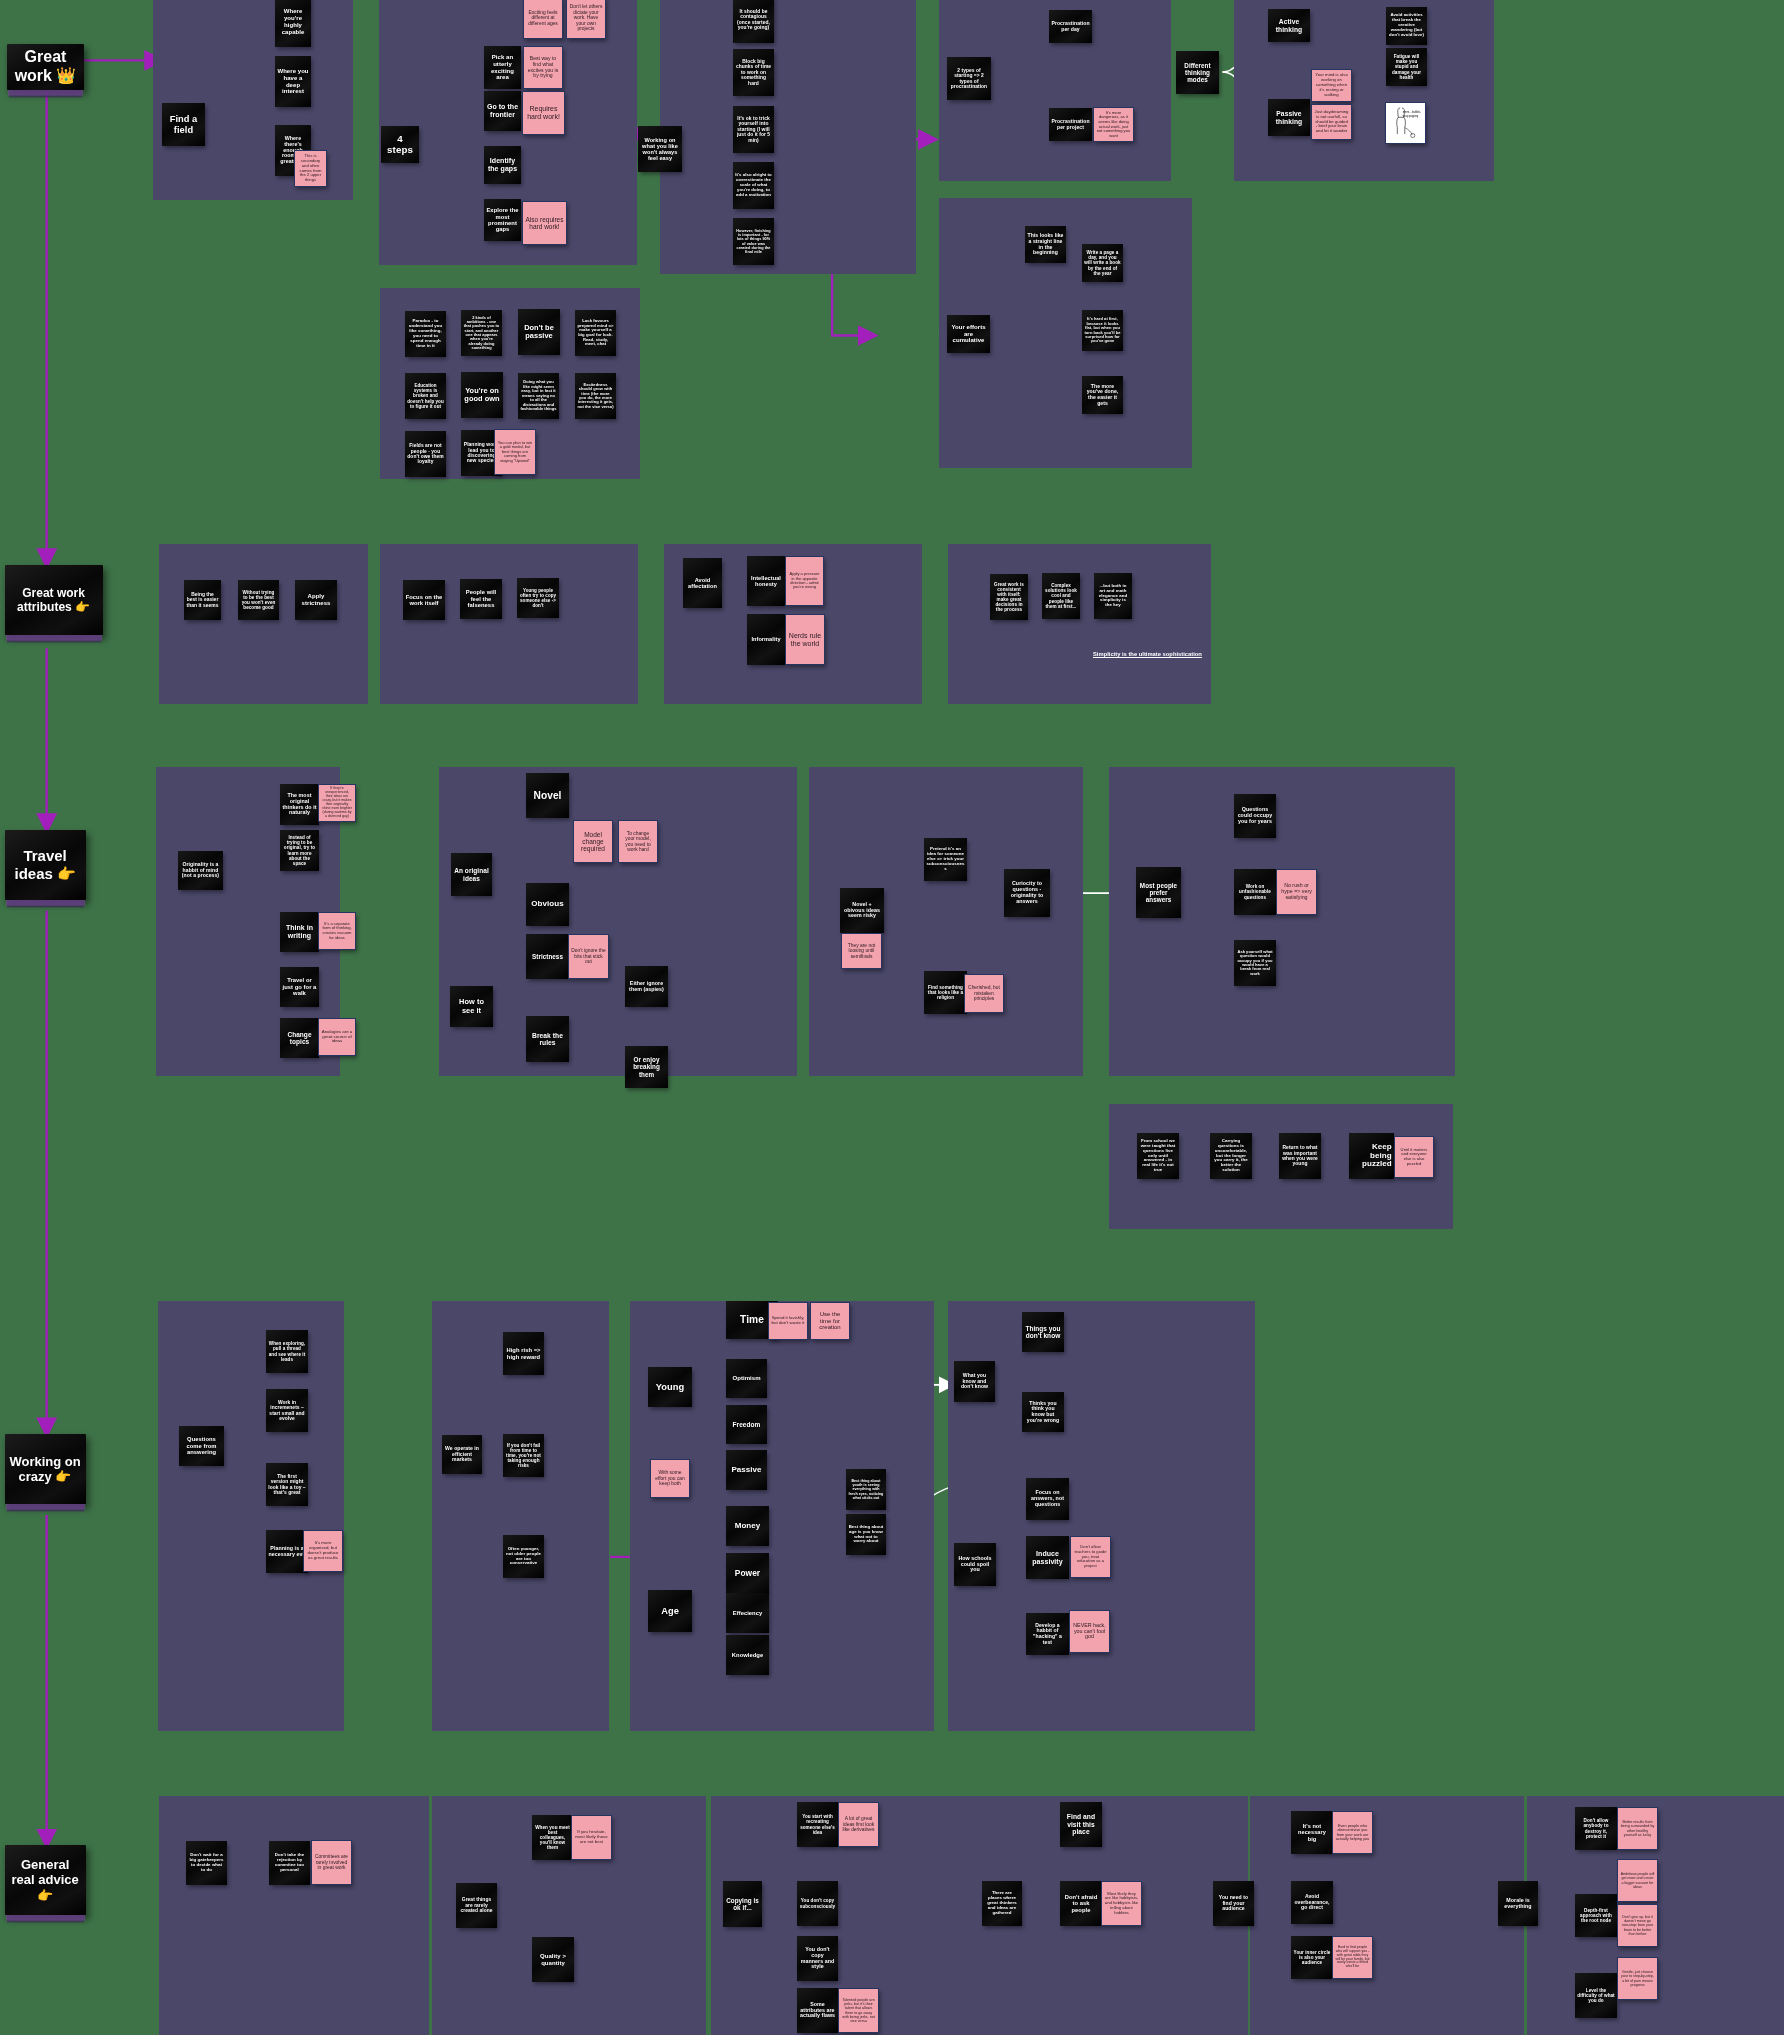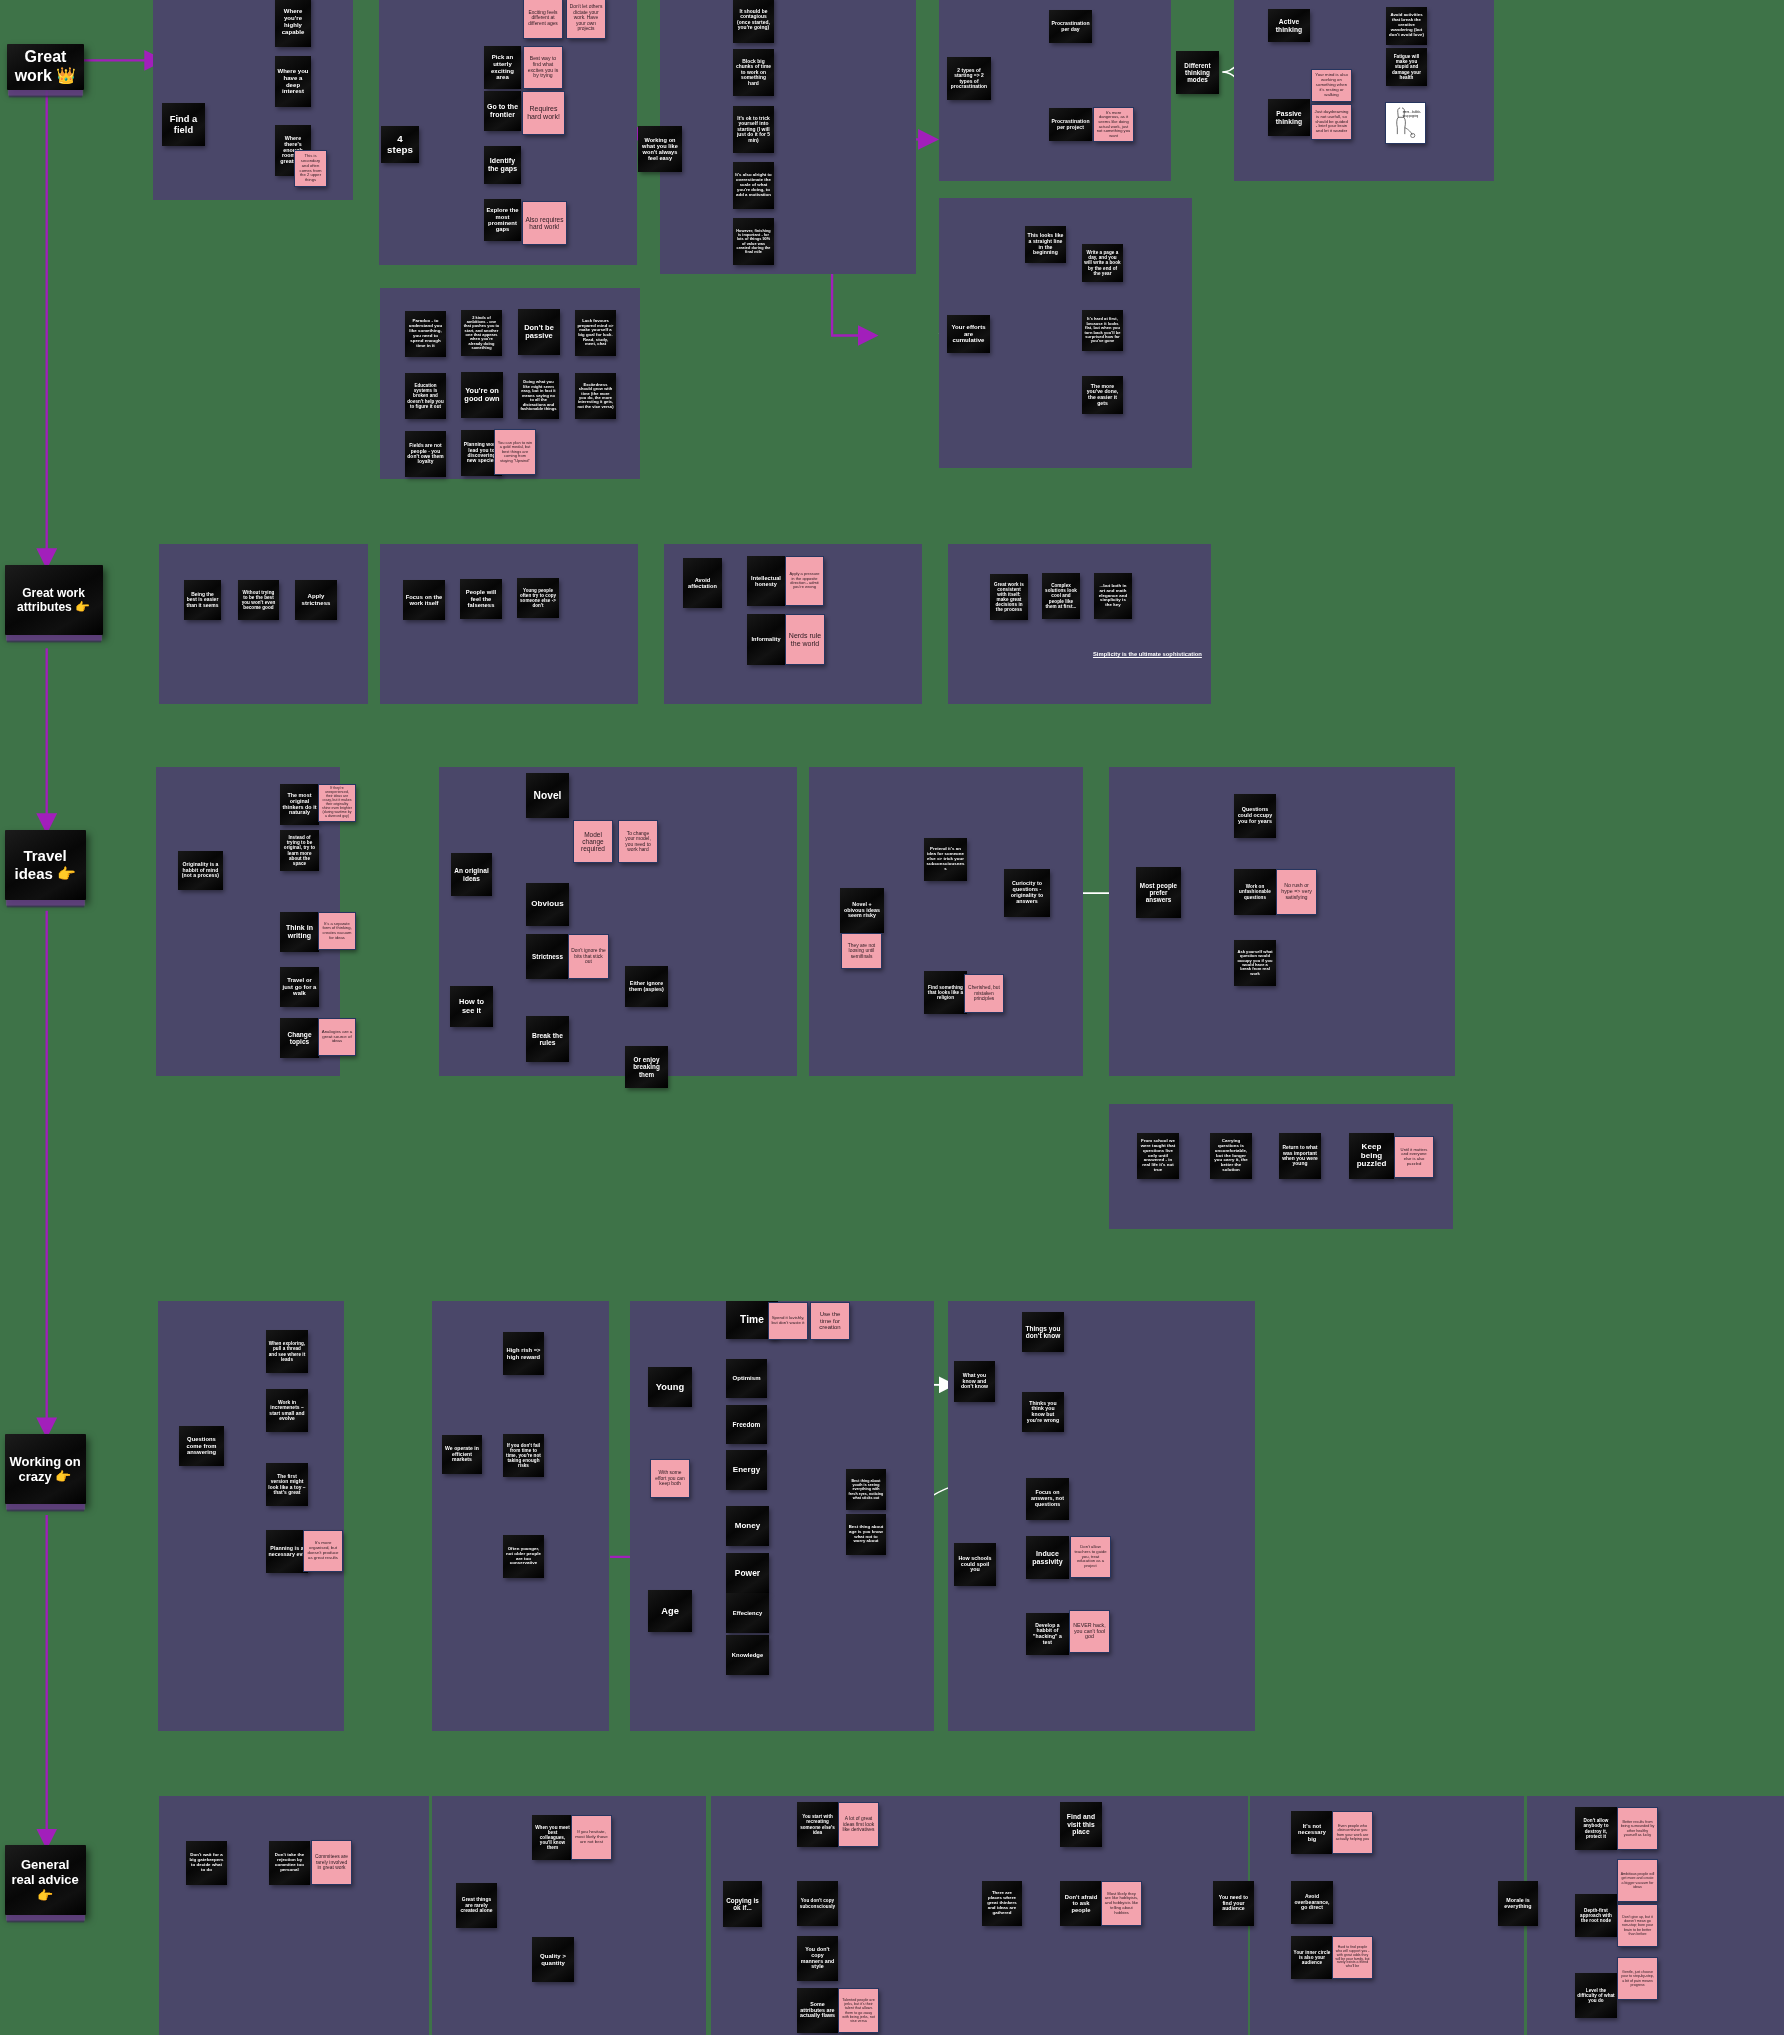--- a/index.html
+++ b/index.html
@@ -393,7 +393,7 @@
   <div class="note black" style="left:1137px; top:1133px; width:42px; height:46px; font-size:4.4px;">From school we were taught that questions live only until answered - in real life it's not true</div>
   <div class="note black" style="left:1210px; top:1133px; width:42px; height:46px; font-size:4.4px;">Carrying questions is uncomfortable, but the longer you carry it, the better the solution</div>
   <div class="note black" style="left:1279px; top:1133px; width:42px; height:46px; font-size:4.9px;">Return to what was important when you were young</div>
-  <div class="note black" style="left:1349px; top:1133px; width:45px; height:46px; font-size:8px;">Keep being puzzled</div>
+  <div class="note black" style="left:1349px; top:1133px; width:45px; height:46px; font-size:8px;text-align:right;">Keep being puzzled</div>
   <div class="note pink" style="left:1394px; top:1136px; width:40px; height:42px; font-size:4.2px;">Until it matters and everyone else is also puzzled</div>
 
   <div class="note black" style="left:179px; top:1426px; width:45px; height:40px; font-size:5.8px;">Questions come from answering</div>

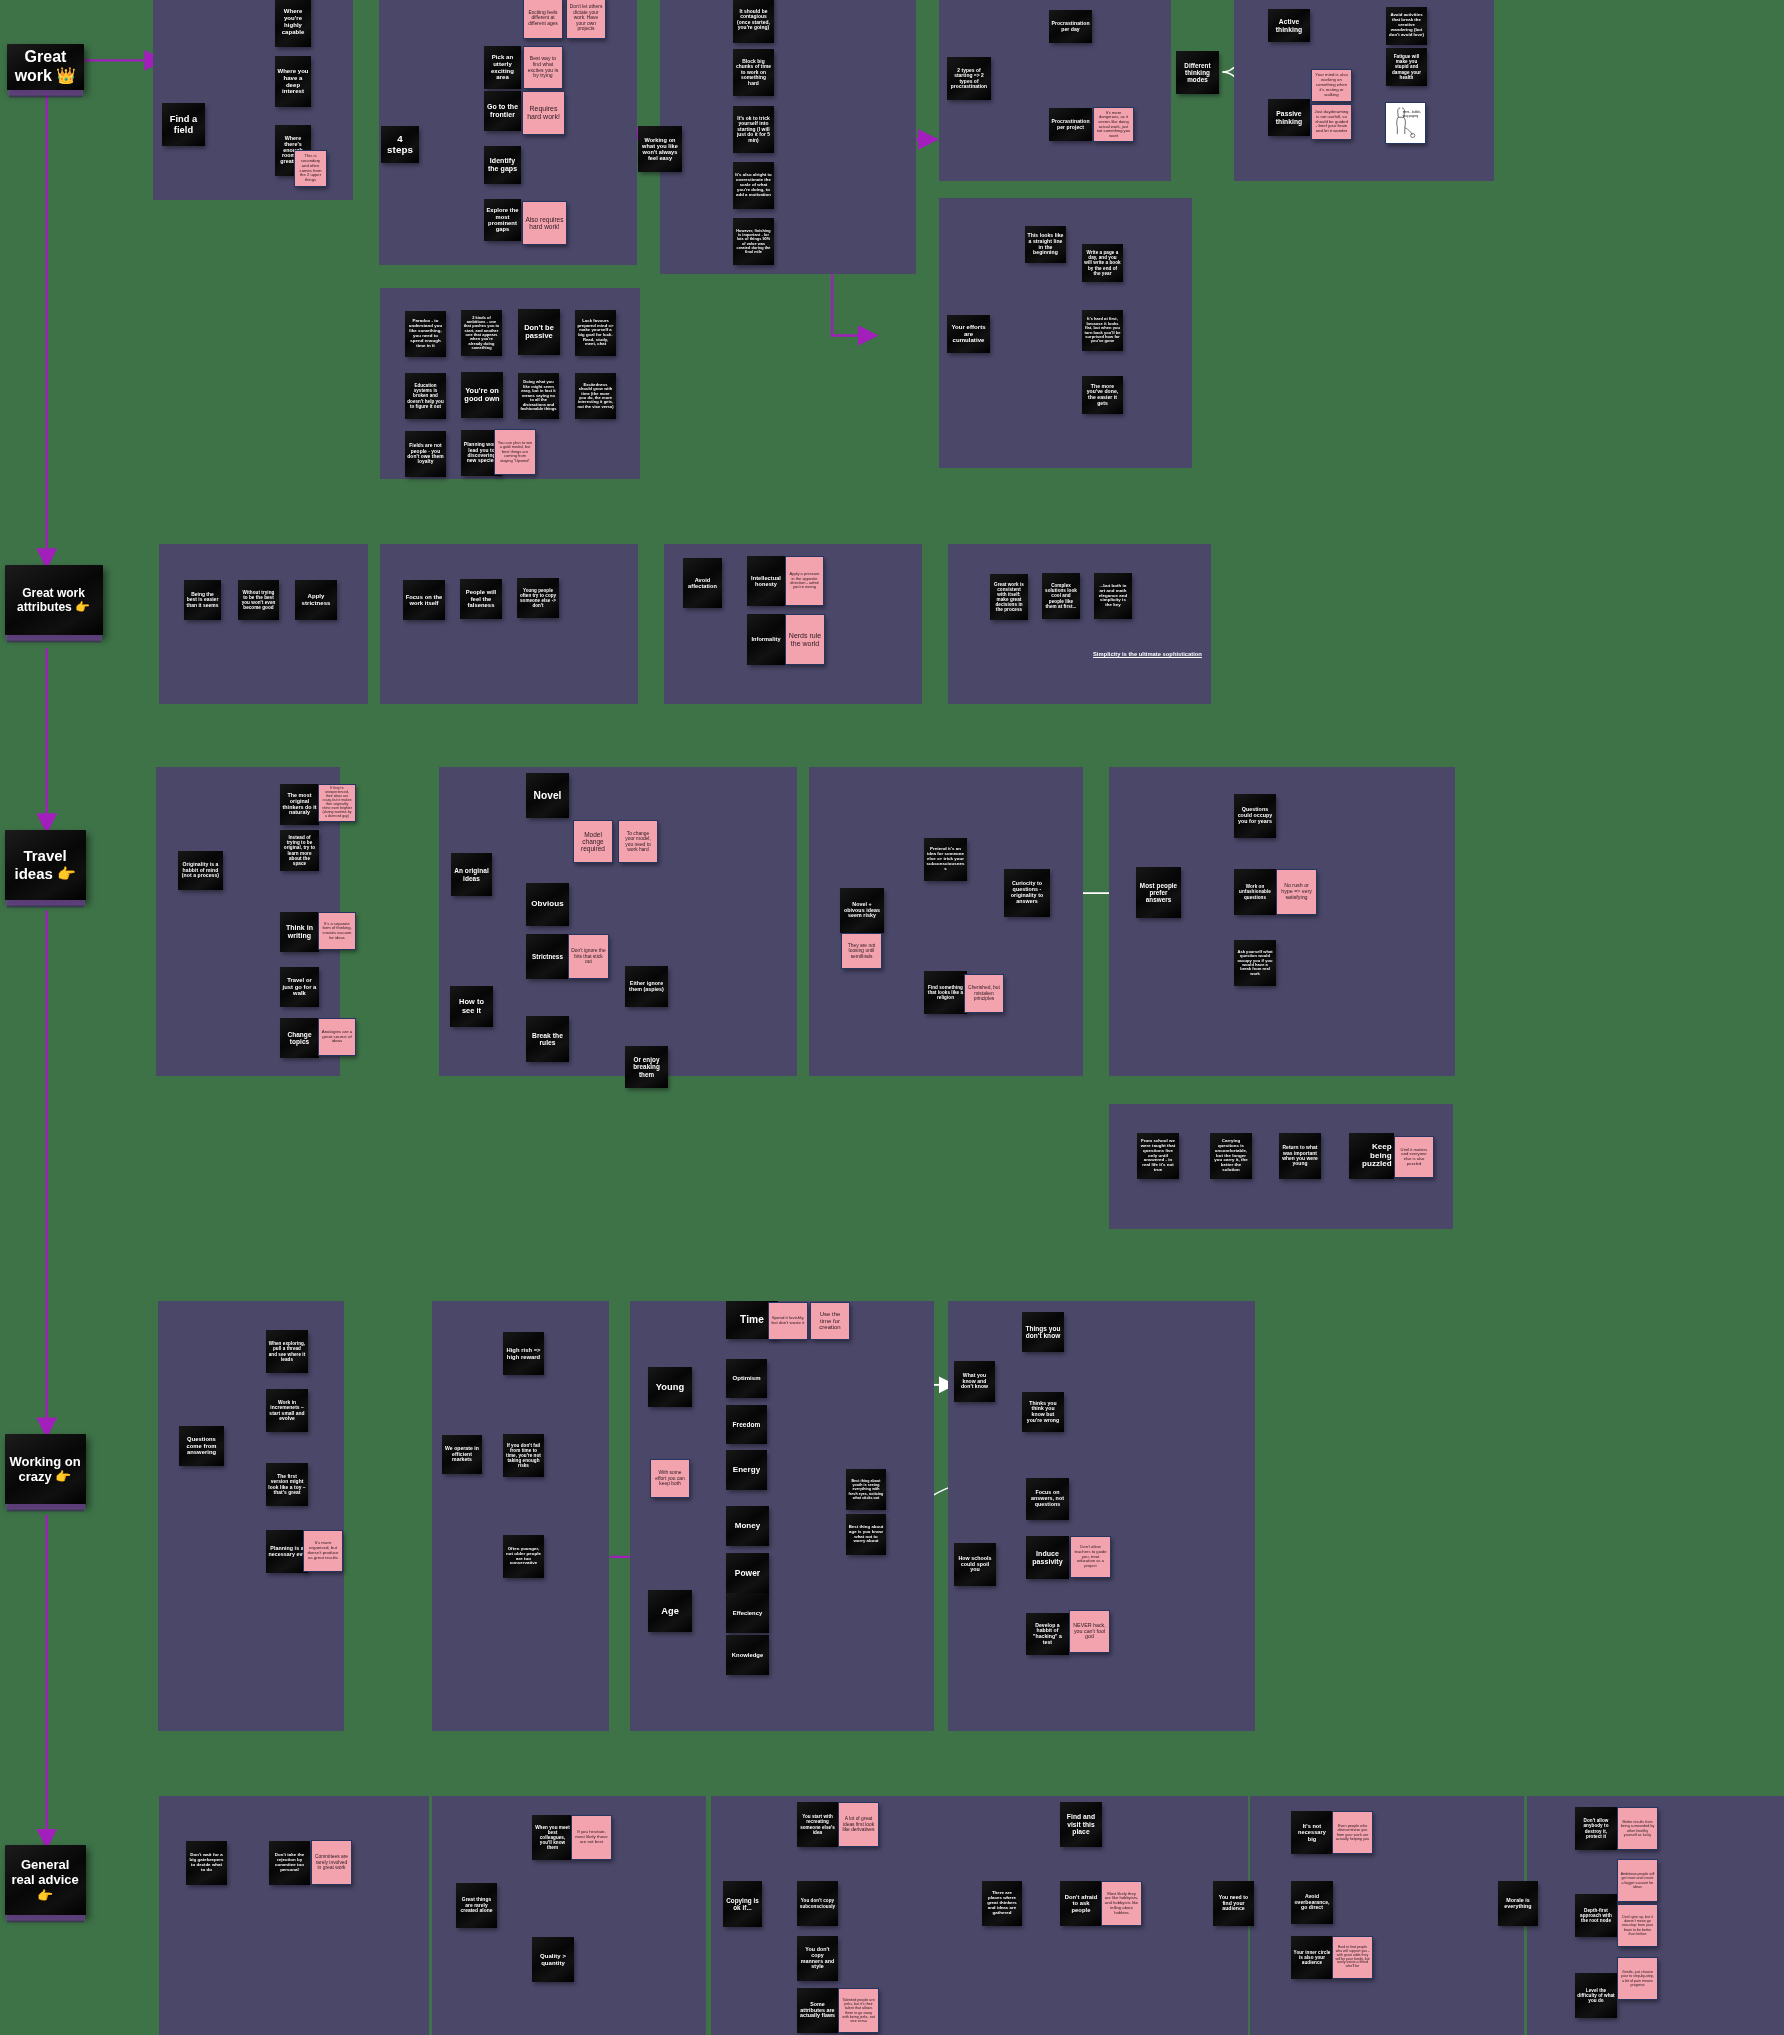--- a/index.html
+++ b/index.html
@@ -414,7 +414,7 @@
   <div class="note pink" style="left:810px; top:1302px; width:40px; height:38px; font-size:6px;">Use the time for creation</div>
   <div class="note black" style="left:726px; top:1359px; width:41px; height:39px; font-size:6px;">Optimism</div>
   <div class="note black" style="left:726px; top:1405px; width:41px; height:39px; font-size:6.5px;">Freedom</div>
-  <div class="note black" style="left:726px; top:1450px; width:41px; height:40px; font-size:8px;">Energy</div>
+  <div class="note black" style="left:726px; top:1450px; width:41px; height:40px; font-size:8px;">Passive</div>
   <div class="note pink" style="left:650px; top:1459px; width:40px; height:39px; font-size:4.9px;">With some effort you can keep both</div>
 
   <div class="note black" style="left:648px; top:1590px; width:44px; height:42px; font-size:9.3px;">Age</div>

